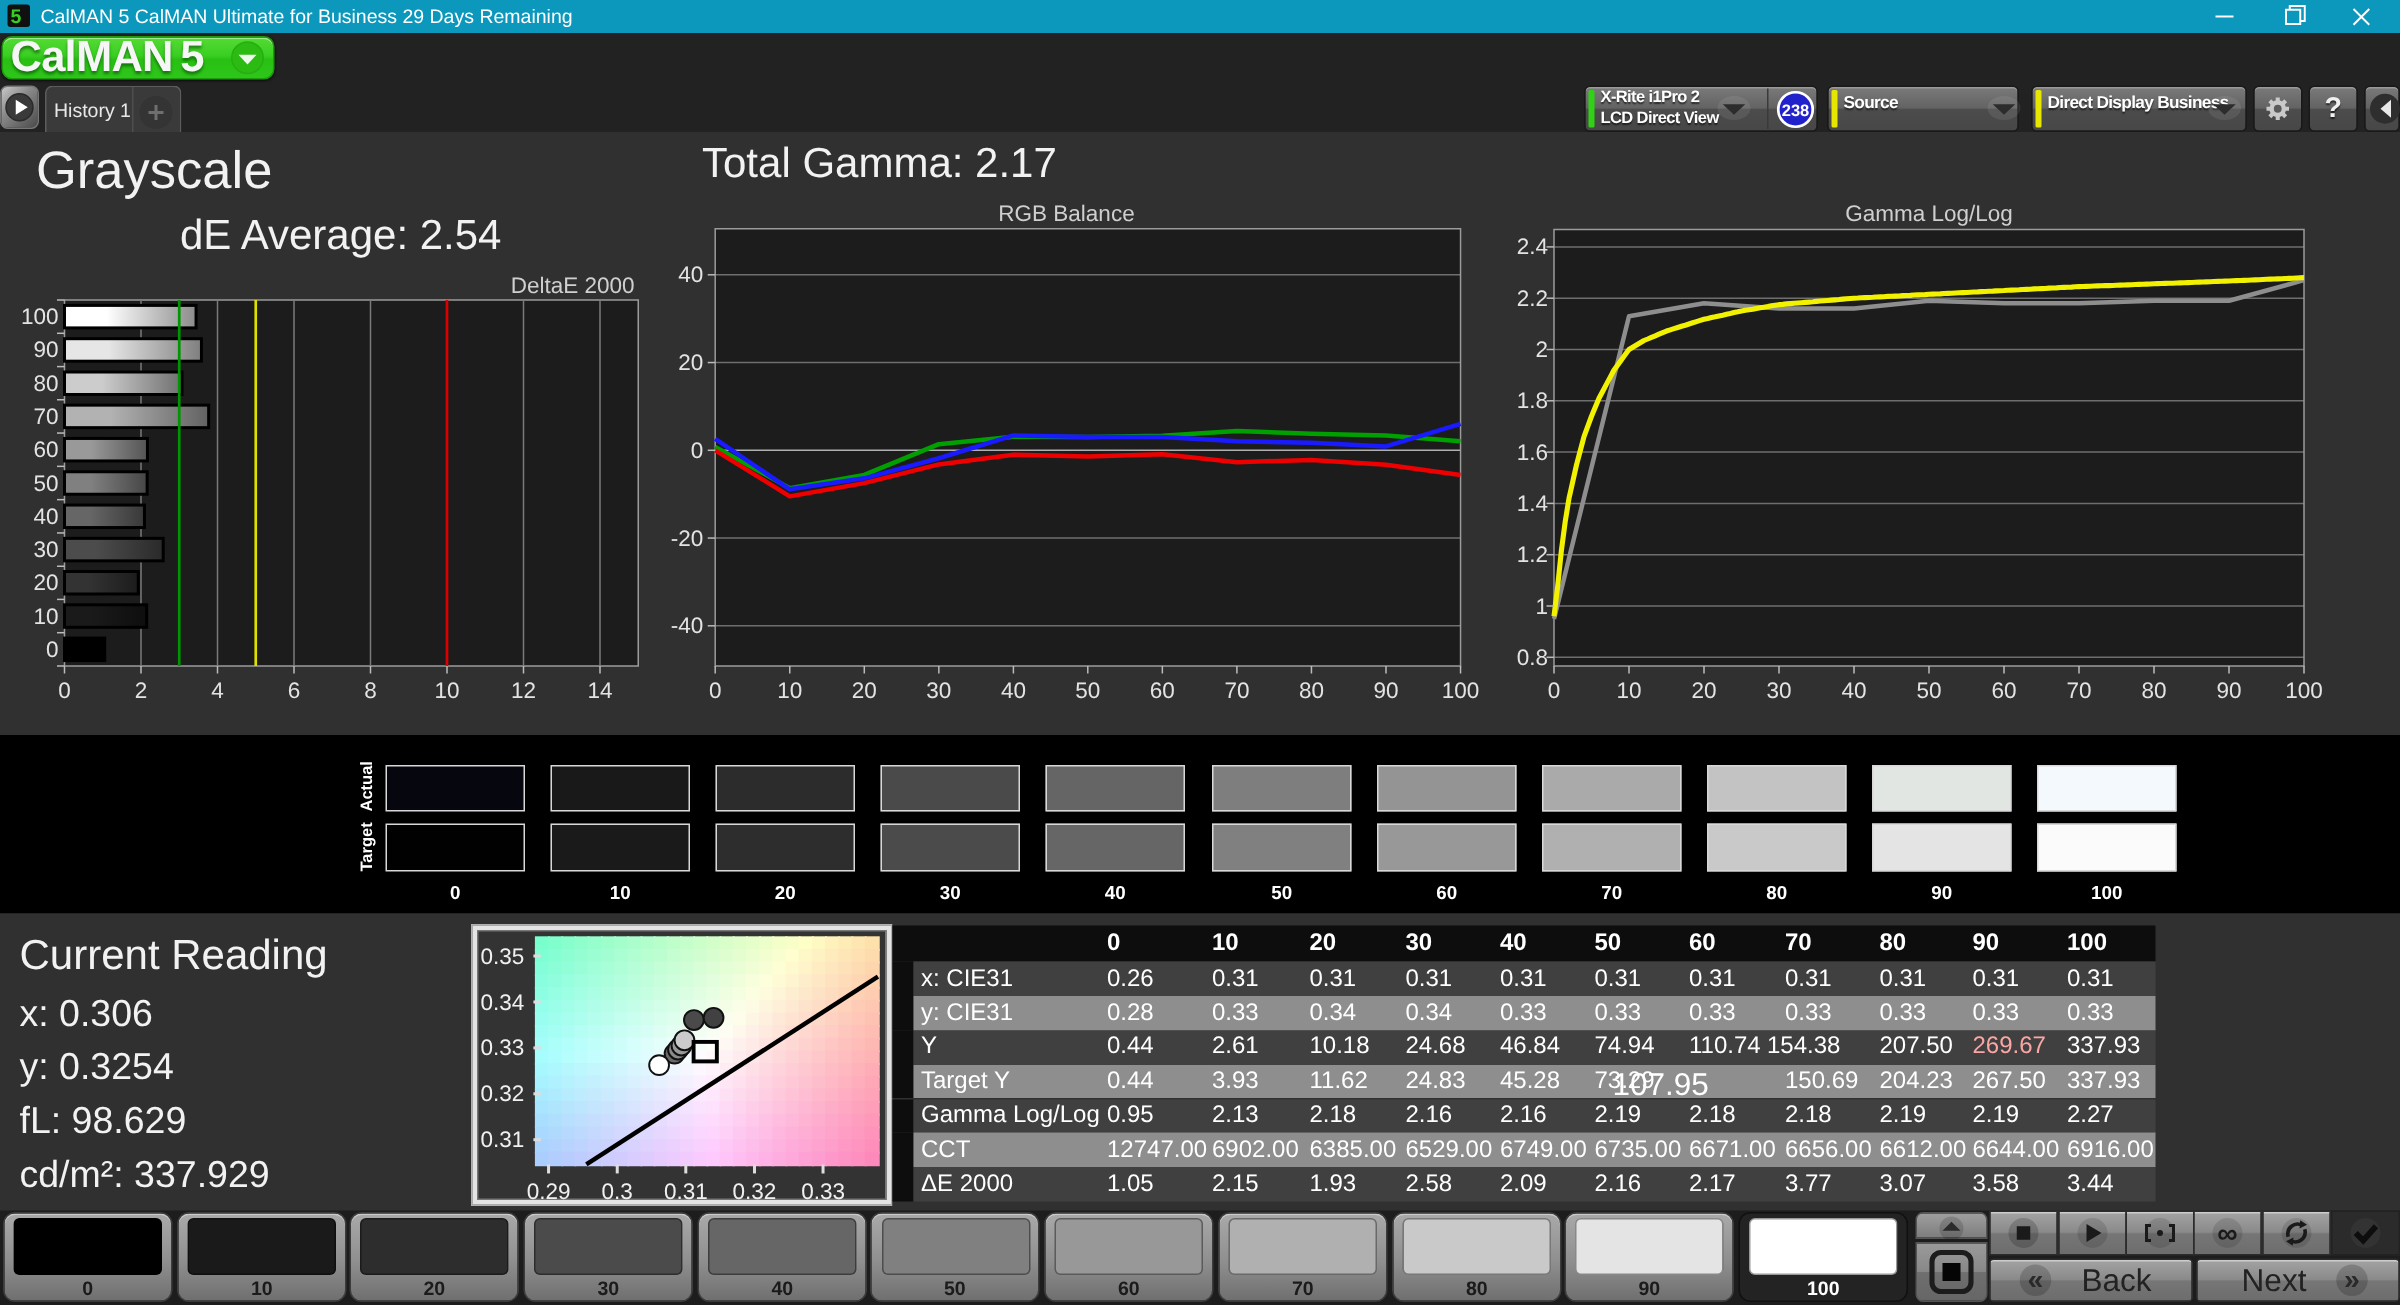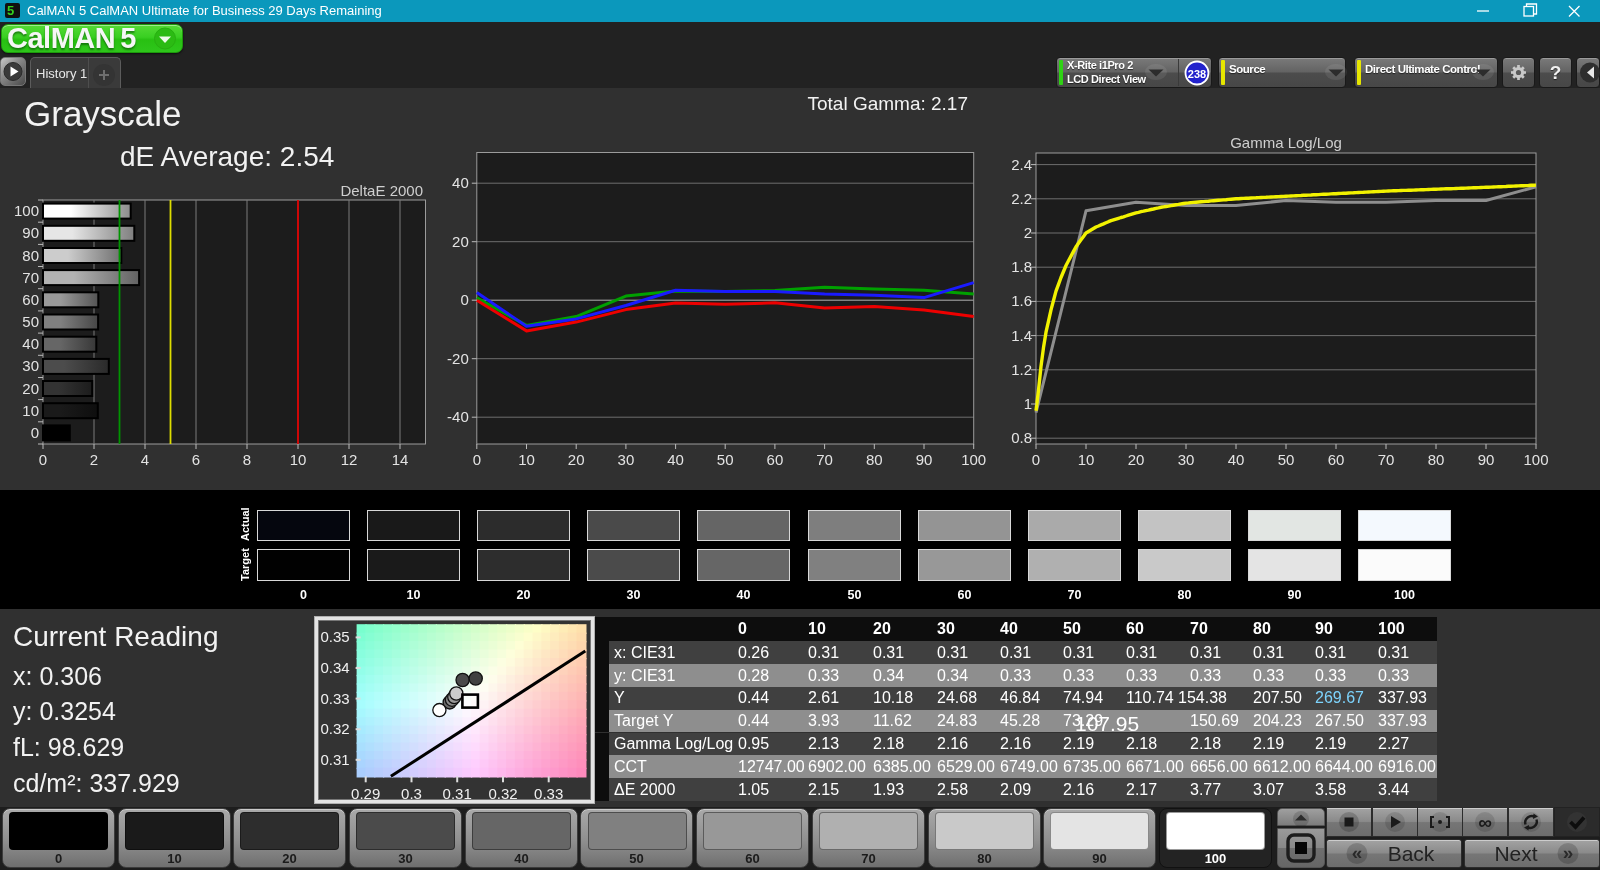--- a/index.html
+++ b/index.html
@@ -67,7 +67,7 @@
 <div class="abs" style="left:1354px;top:57px;width:144px;height:31px;border-radius:4px;border:1px solid #191919;
 background:linear-gradient(180deg,#7a7a7a 0%,#636363 48%,#4c4c4c 52%,#474747 100%);box-shadow:inset 0 1px 0 rgba(255,255,255,0.25)"></div>
     <div class="abs" style="left:1357px;top:60px;width:4px;height:25px;background:#e6e600;border-radius:1px"></div>
-    <div class="abs" style="left:1365px;top:63px;color:#fff;font-size:11.5px;letter-spacing:-0.45px;font-weight:bold;text-shadow:0 1px 1px rgba(0,0,0,0.6)">Direct Ultimate Control</div>
+    <div class="abs" style="left:1365px;top:63px;color:#fff;font-size:11.5px;letter-spacing:-0.45px;font-weight:bold;text-shadow:0 1px 1px rgba(0,0,0,0.6)">Direct Display Business</div>
 <svg class="abs" style="left:1471px;top:64px" width="24" height="17">
       <ellipse cx="12" cy="8" rx="11" ry="8" fill="rgba(255,255,255,0.08)"></ellipse>
       <path d="M4.5 5.5 h15 l-7.5 7 z" fill="#2c2c2c"></path>

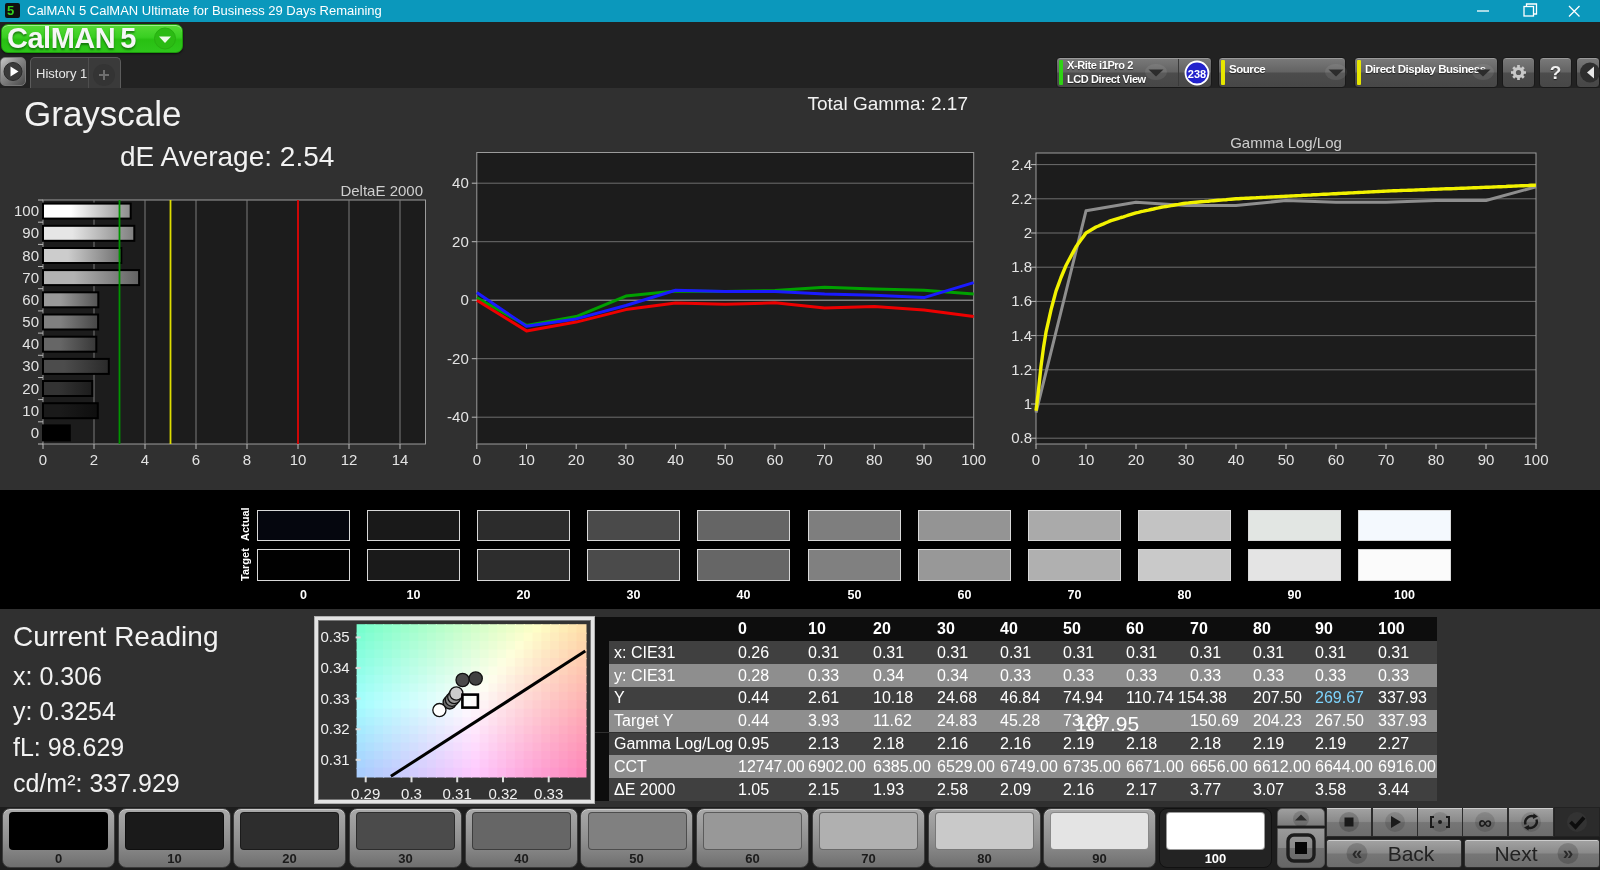--- a/index.html
+++ b/index.html
@@ -98,7 +98,7 @@
 <div class="abs" style="left:0;top:88px;width:1600px;height:402px;background:#303030"></div>
 <div class="abs" style="left:24px;top:94px;color:#f2f2f2;font-size:35px">Grayscale</div>
 <div class="abs" style="left:120px;top:141px;color:#f2f2f2;font-size:28px">dE Average: 2.54</div>
-<div class="abs" style="left:468px;top:93px;width:500px;text-align:right;color:#f2f2f2;font-size:19px">Total Gamma: 2.17</div>
+<div class="abs" style="left:468px;top:93px;width:500px;text-align:left;color:#f2f2f2;font-size:28px">Total Gamma: 2.17</div>
 <div class="abs" style="left:23px;top:182px;width:400px;text-align:right;color:#cfcfcf;font-size:15px">DeltaE 2000</div>
 <div class="abs" style="left:1036px;top:134px;width:500px;text-align:center;color:#cfcfcf;font-size:15px">Gamma Log/Log</div>
 <svg class="abs" style="left:0px;top:180px" width="460" height="300">

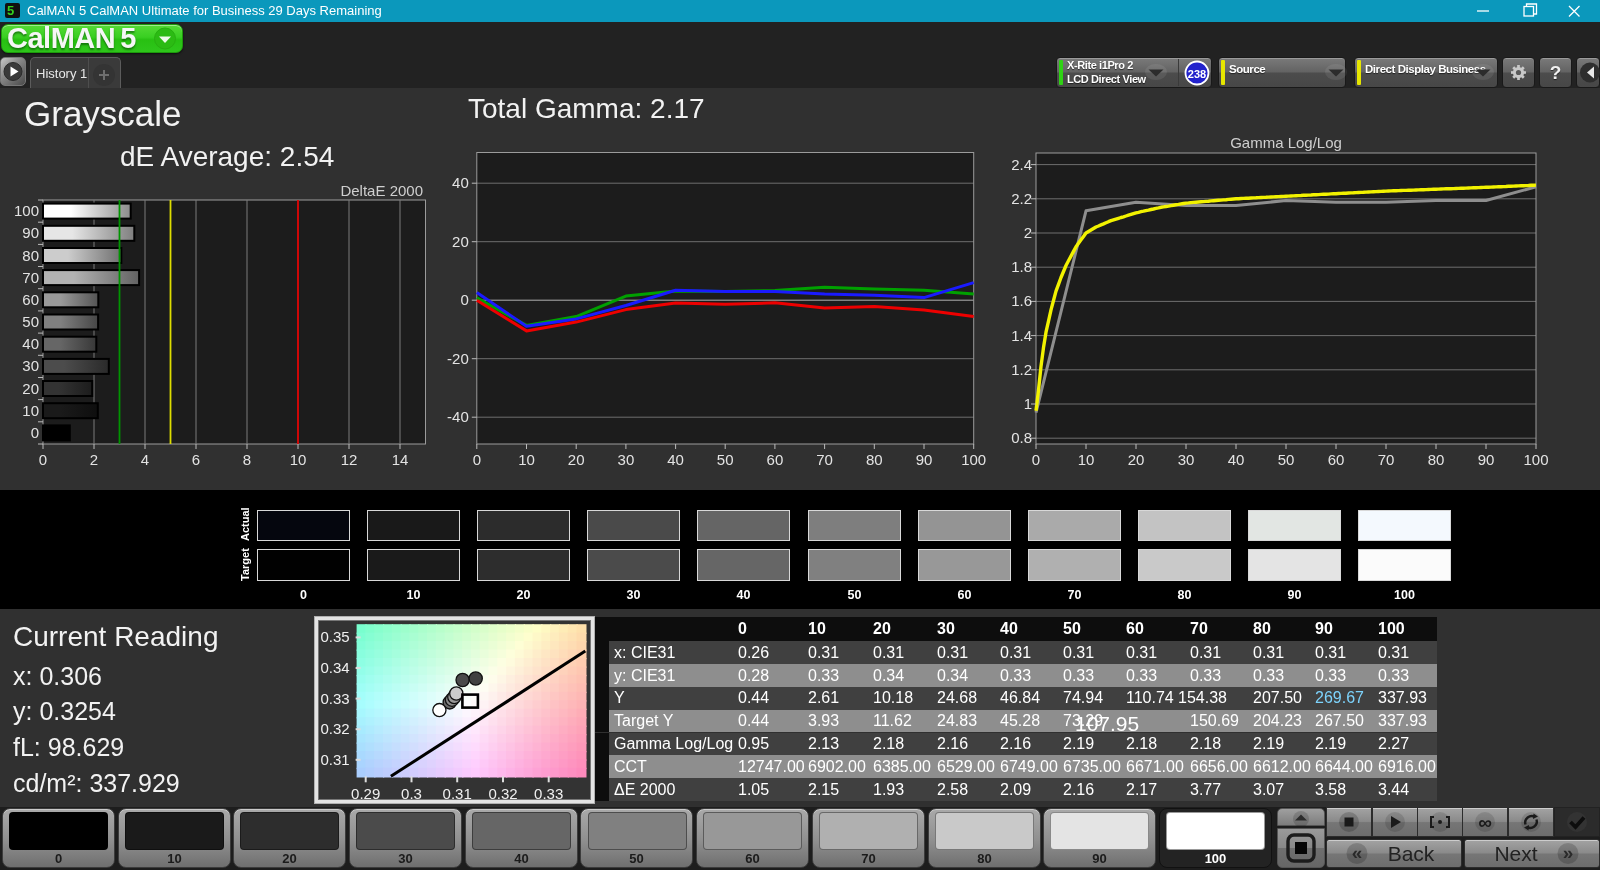--- a/index.html
+++ b/index.html
@@ -100,6 +100,7 @@
 <div class="abs" style="left:120px;top:141px;color:#f2f2f2;font-size:28px">dE Average: 2.54</div>
 <div class="abs" style="left:468px;top:93px;width:500px;text-align:left;color:#f2f2f2;font-size:28px">Total Gamma: 2.17</div>
 <div class="abs" style="left:23px;top:182px;width:400px;text-align:right;color:#cfcfcf;font-size:15px">DeltaE 2000</div>
+<div class="abs" style="left:461px;top:134px;width:500px;text-align:center;color:#cfcfcf;font-size:15px">RGB Balance</div>
 <div class="abs" style="left:1036px;top:134px;width:500px;text-align:center;color:#cfcfcf;font-size:15px">Gamma Log/Log</div>
 <svg class="abs" style="left:0px;top:180px" width="460" height="300">
       <rect x="43" y="20" width="382.5" height="244" fill="#1c1c1c" stroke="#9b9b9b" stroke-width="1"></rect>

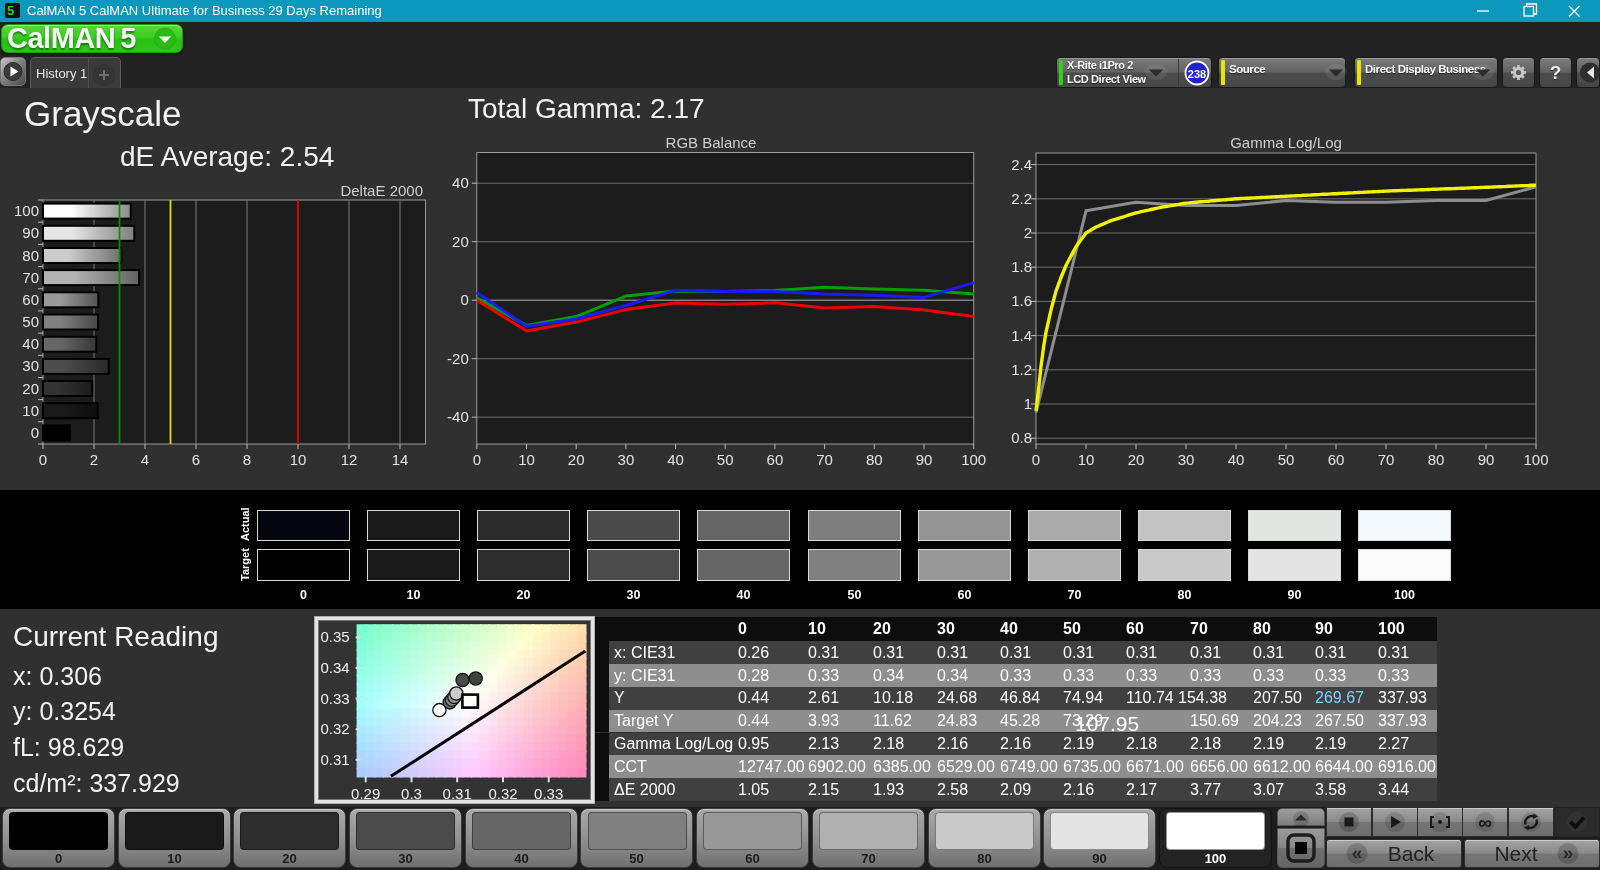--- a/index.html
+++ b/index.html
@@ -917,7 +917,7 @@
 <div class="abs" style="left:1126px;top:689.4px;color:#fff;font-size:16px">110.74</div>
 <div class="abs" style="left:1178px;top:689.4px;color:#fff;font-size:16px">154.38</div>
 <div class="abs" style="left:1253px;top:689.4px;color:#fff;font-size:16px">207.50</div>
-<div class="abs" style="left:1315px;top:689.4px;color:#7dd3fc;font-size:16px">269.67</div>
+<div class="abs" style="left:1315px;top:689.4px;color:#fca5a5;font-size:16px">269.67</div>
 <div class="abs" style="left:1378px;top:689.4px;color:#fff;font-size:16px">337.93</div>
 <div class="abs" style="left:595px;top:709.7px;width:14px;height:22.8px;background:#0d0d0d"></div>
 <div class="abs" style="left:609px;top:709.7px;width:828px;height:22.8px;background:#8e8e8e"></div>

